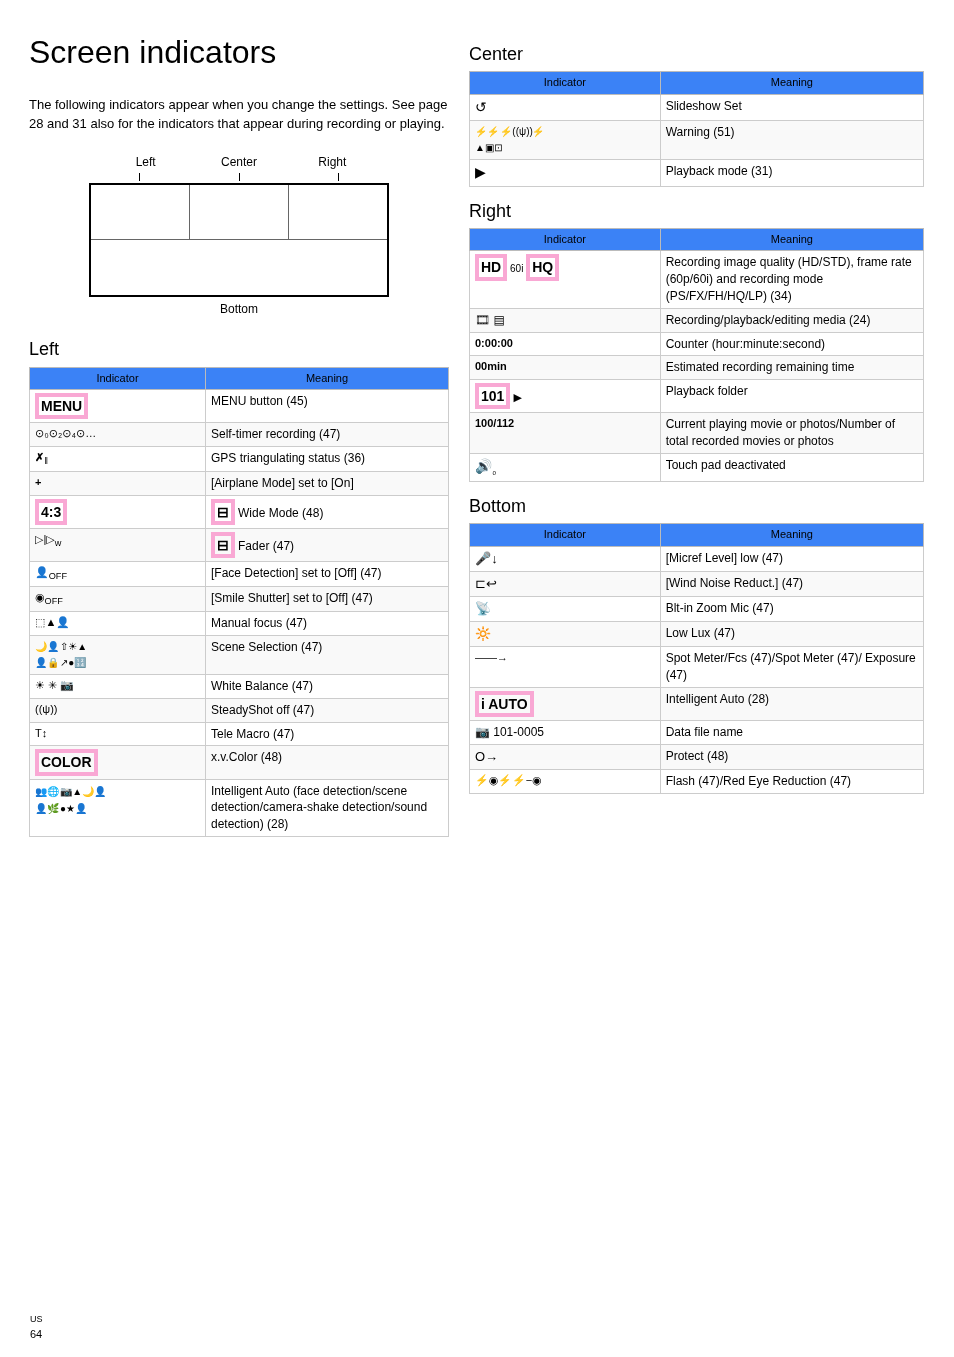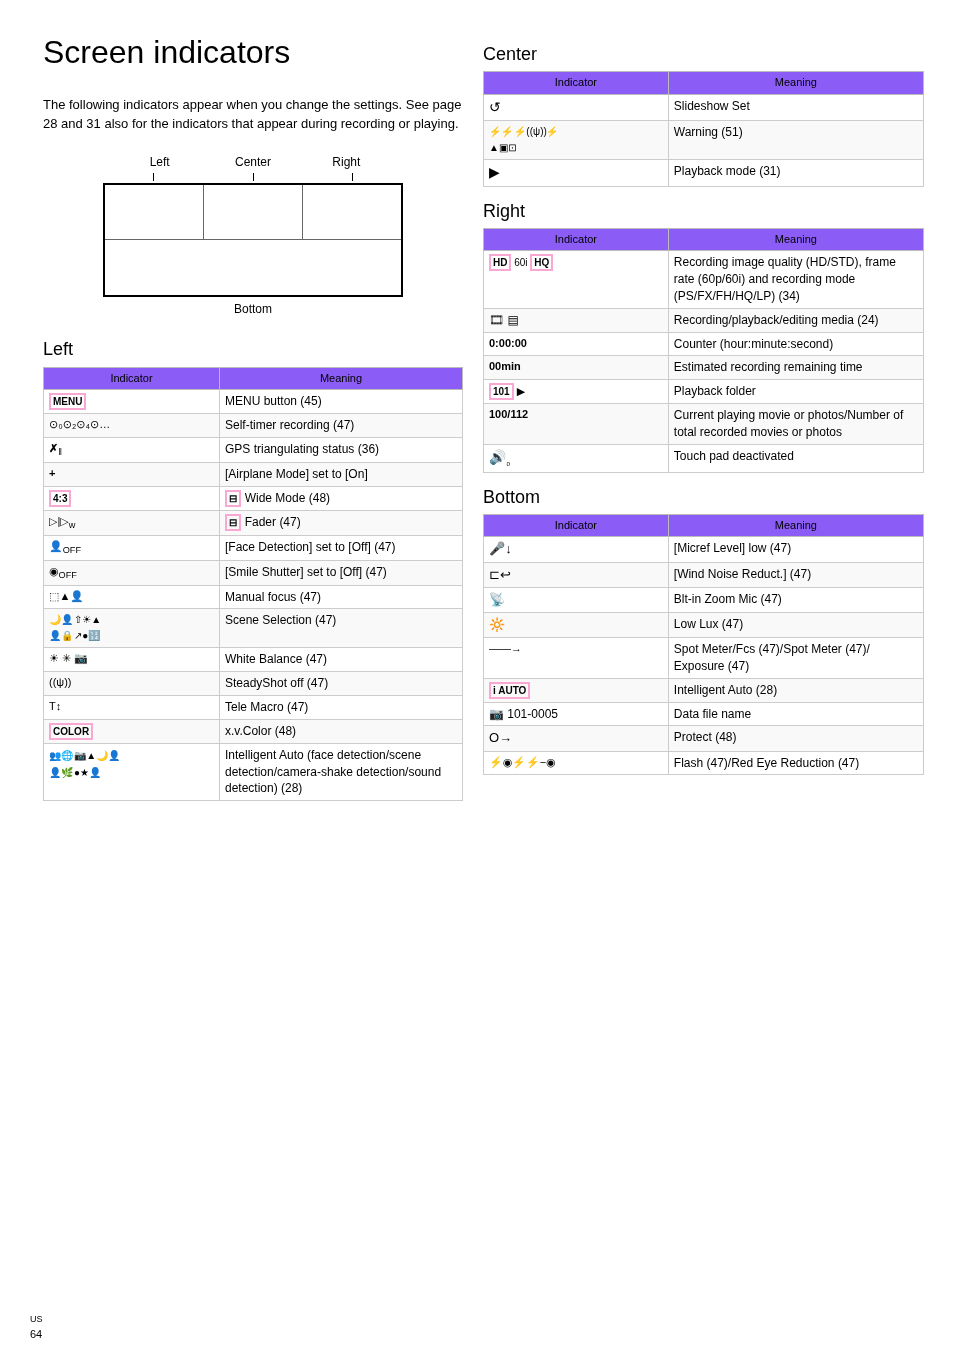--- a/index.html
+++ b/index.html
@@ -13,7 +13,7 @@
       line-height: 1.4;
     }
     .page {
-      padding: 30px 30px 30px 43px;
+      padding: 30px 30px 30px 29px;
       display: flex;
       gap: 20px;
     }

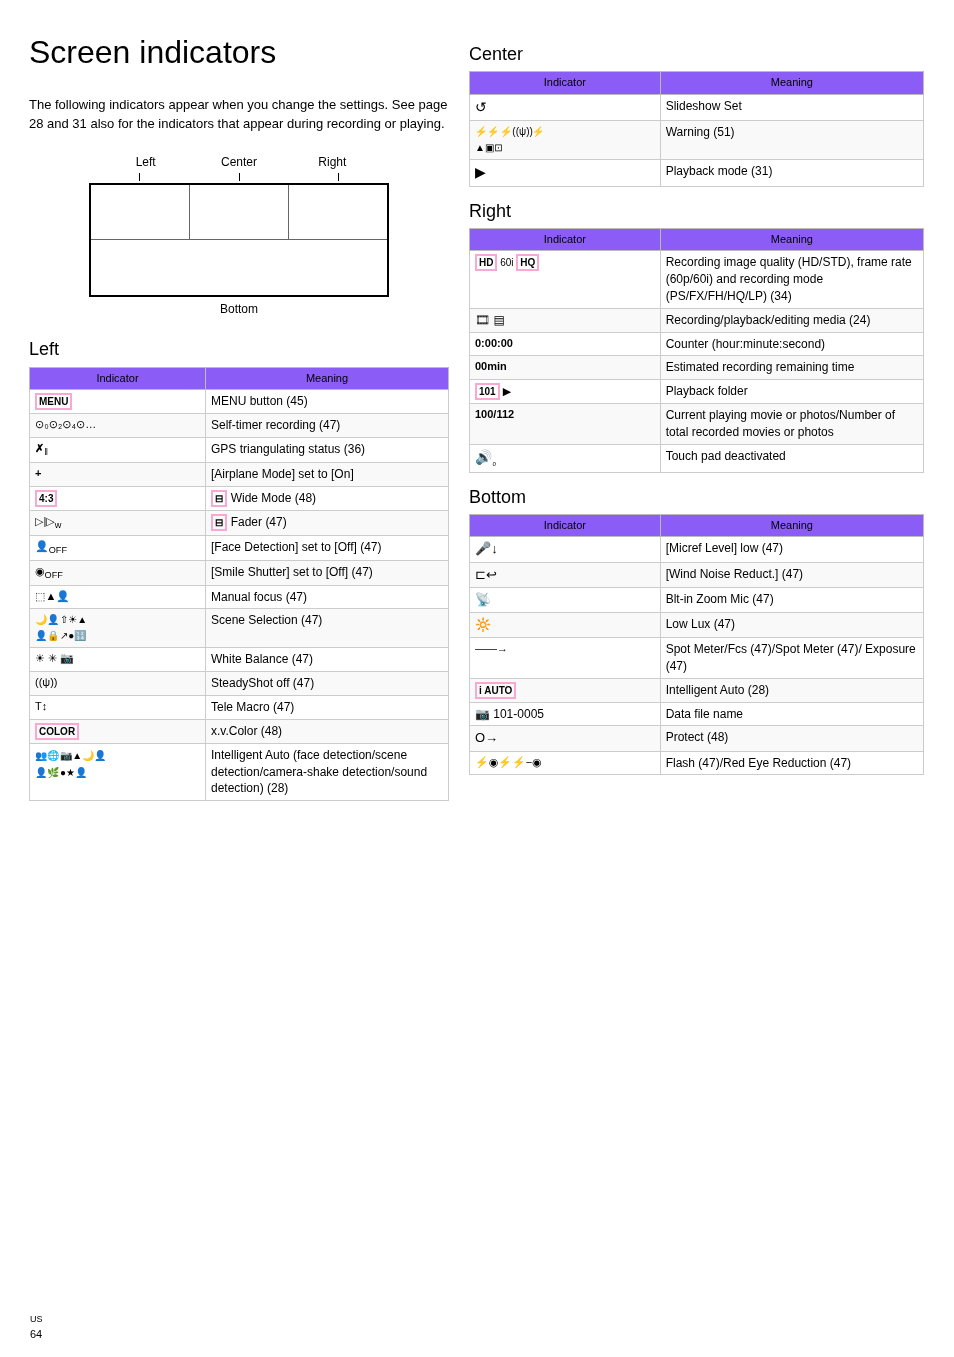--- a/index.html
+++ b/index.html
@@ -54,7 +54,7 @@
       margin-bottom: 10px;
     }
     table thead tr {
-      background: #8b5cf6;
+      background: #3b82f6;
     }
     table thead th {
       padding: 3px 5px;

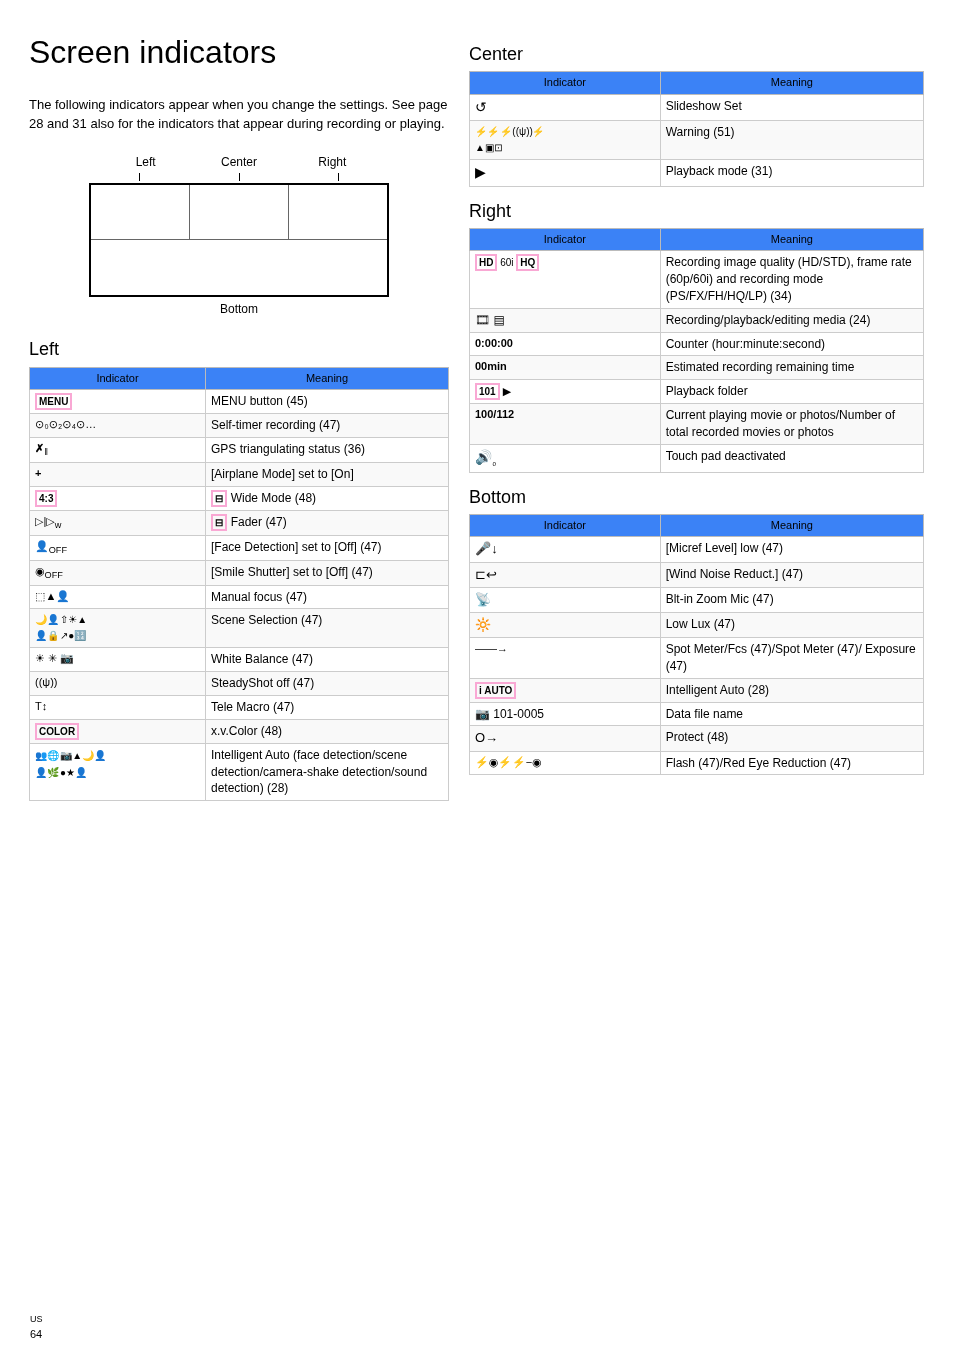--- a/index.html
+++ b/index.html
@@ -95,9 +95,9 @@
     }
     .outline-box {
       display: inline-block;
-      border: 2px solid #f9a8d4;
+      border: 4px solid #f9a8d4;
       padding: 0 2px;
-      font-size: 10px;
+      font-size: 14px;
       font-weight: bold;
       line-height: 1.3;
     }

